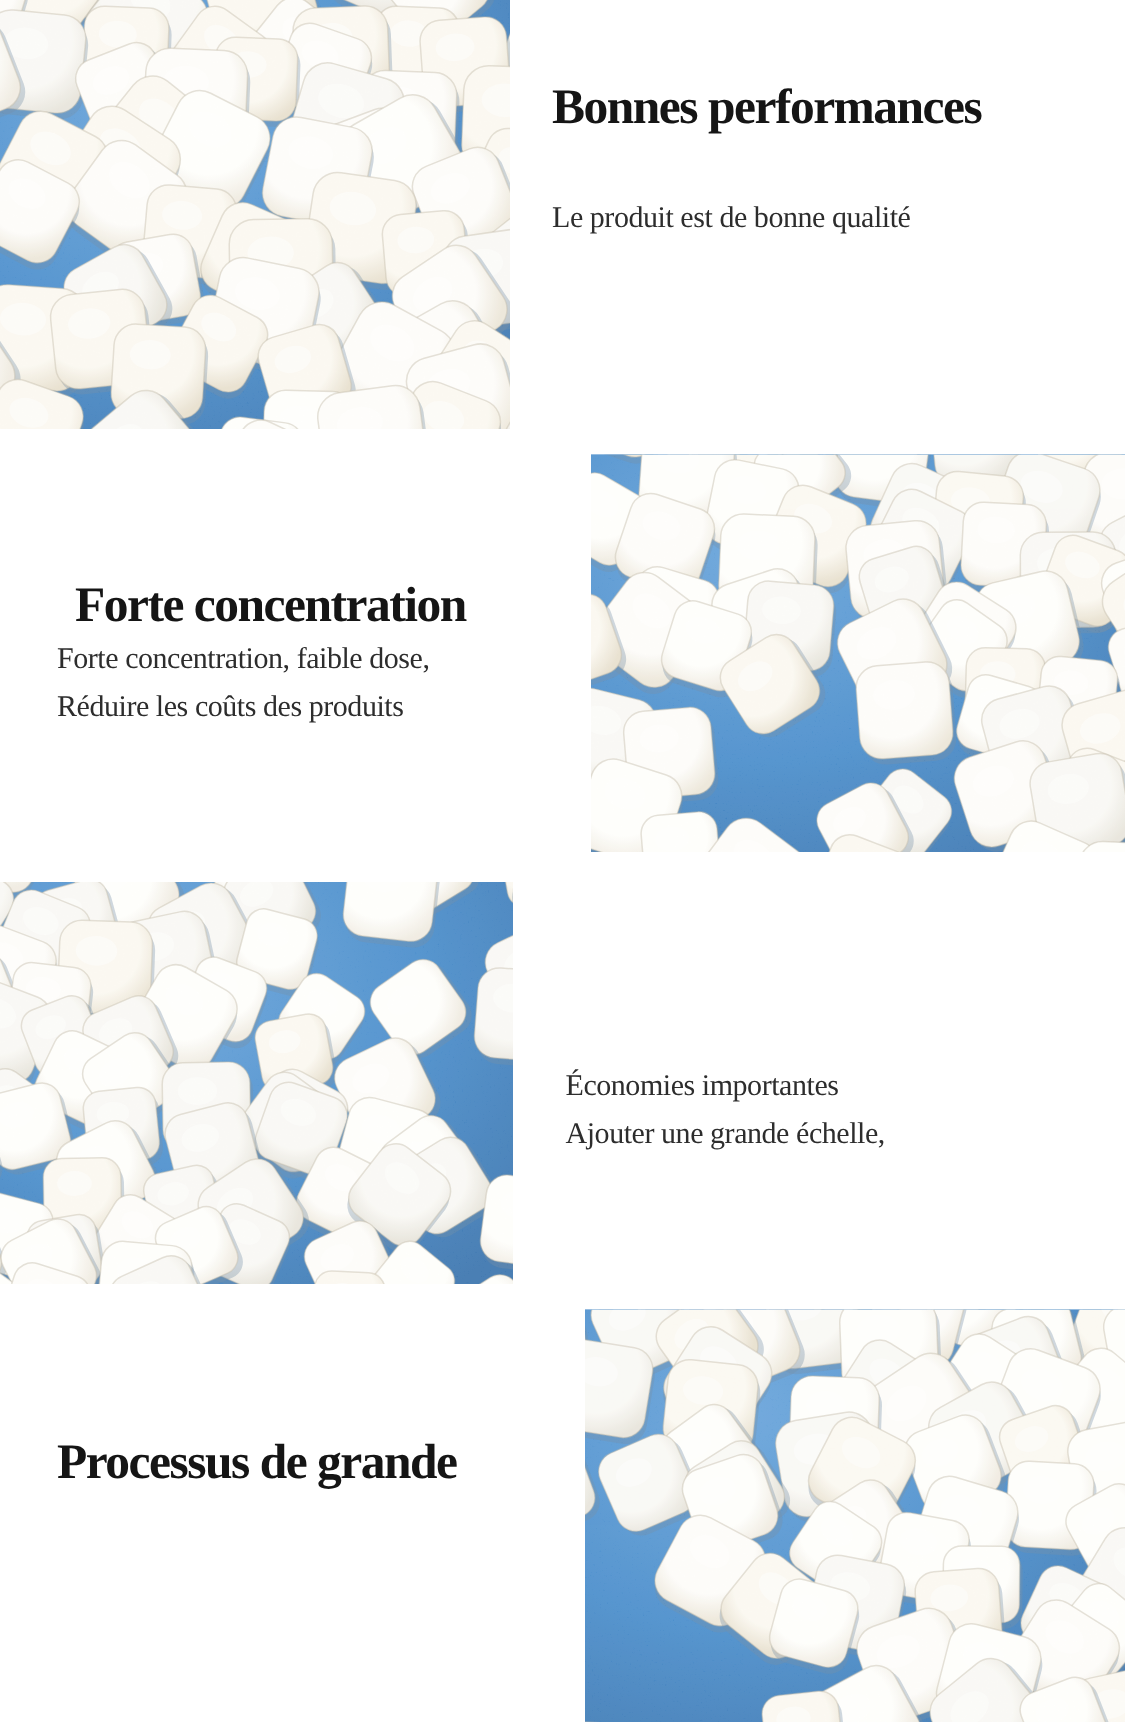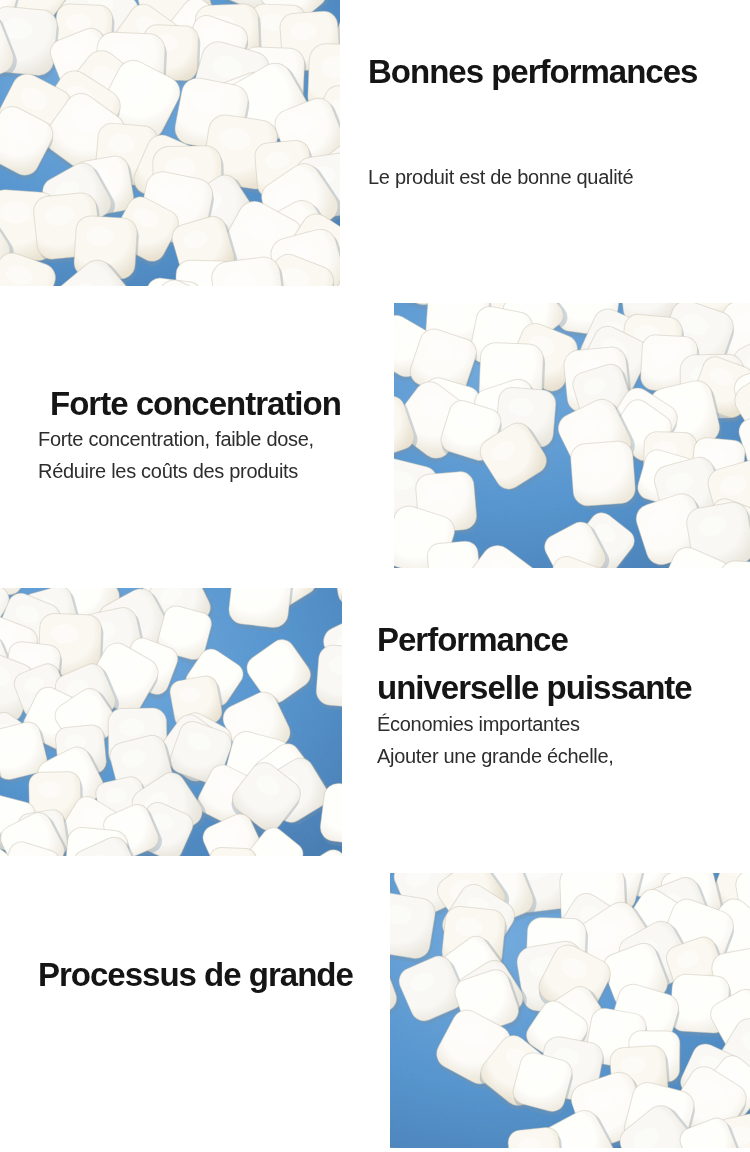--- a/index.html
+++ b/index.html
@@ -7,7 +7,7 @@
   .canvas {
     position:relative; width:750px; height:1152px;
     background:#ffffff; overflow:hidden;
-    font-family:Liberation Sans, sans-serif;
+    font-family:Liberation Serif, serif;
   }
   .photo { position:absolute; overflow:hidden; background:#3e86c8; }
   .photo svg { display:block; }

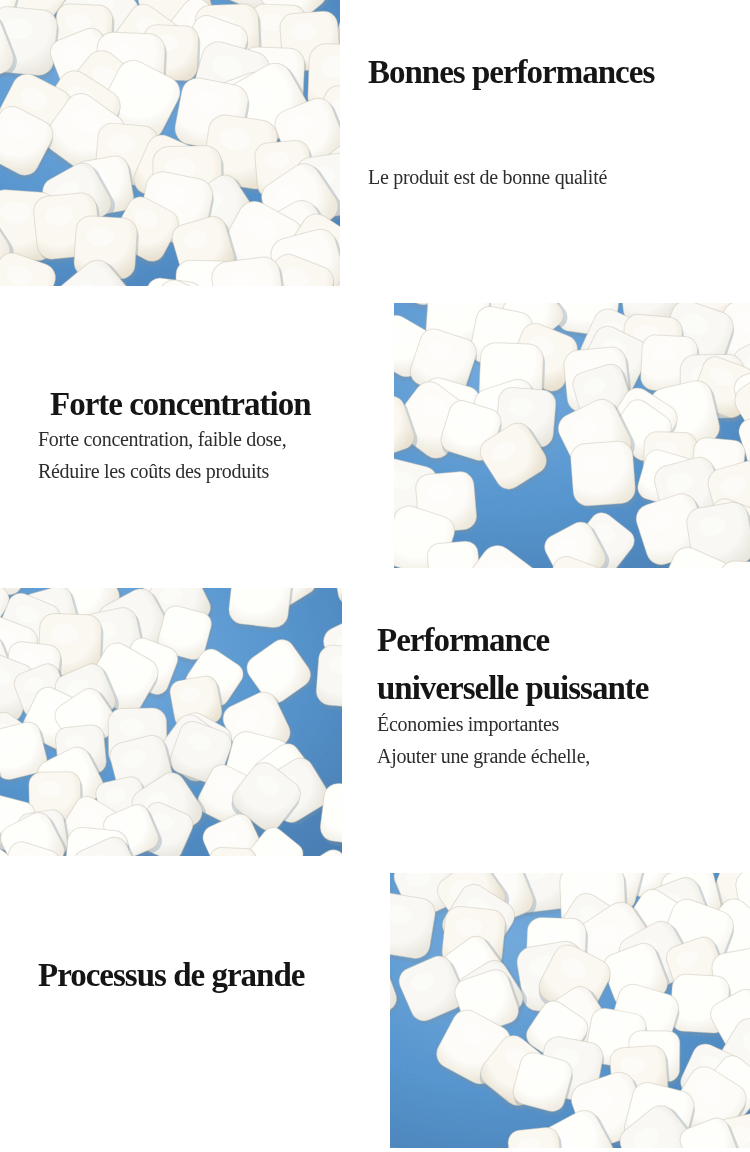--- a/index.html
+++ b/index.html
@@ -25,7 +25,7 @@
     font-size:20px; line-height:32px; letter-spacing:-0.3px; white-space:nowrap;
   }
   .h-1 { left:368px; top:48px;  }
-  .b-1 { left:368px; top:128px; line-height:34px;margin-top:32px; }
+  .b-1 { left:368px; top:128px; line-height:34px; }
   .h-2 { left:50px;  top:380px; }
   .b-2 { left:38px;  top:423px; }
   .h-3 { left:377px; top:616px; }

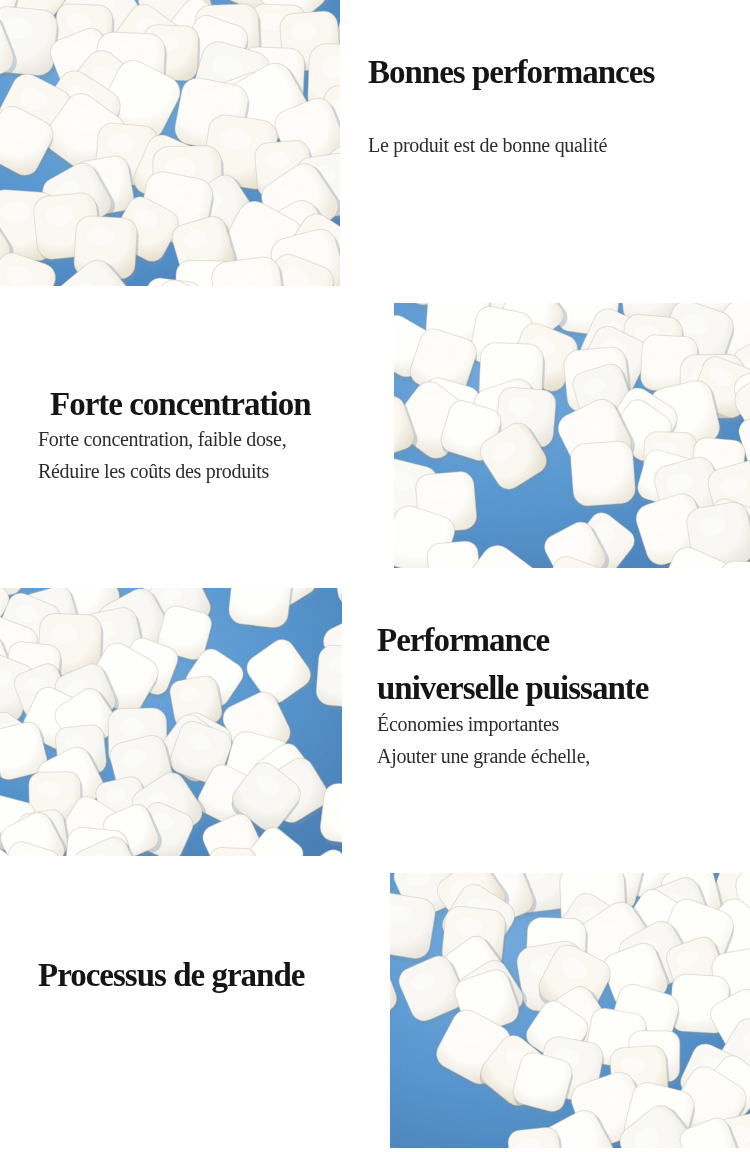--- a/index.html
+++ b/index.html
@@ -1333,10 +1333,6 @@
         <rect width="342" height="268" filter="url(#ph2grain)" opacity="0.13"></rect>
       </svg>
     </div>
-  <div class="heading h-3">
-    <div>Performance</div>
-    <div>universelle puissante</div>
-  </div>
   <div class="body-text b-3">
     <div>Économies importantes</div>
     <div>Ajouter une grande échelle,</div>

